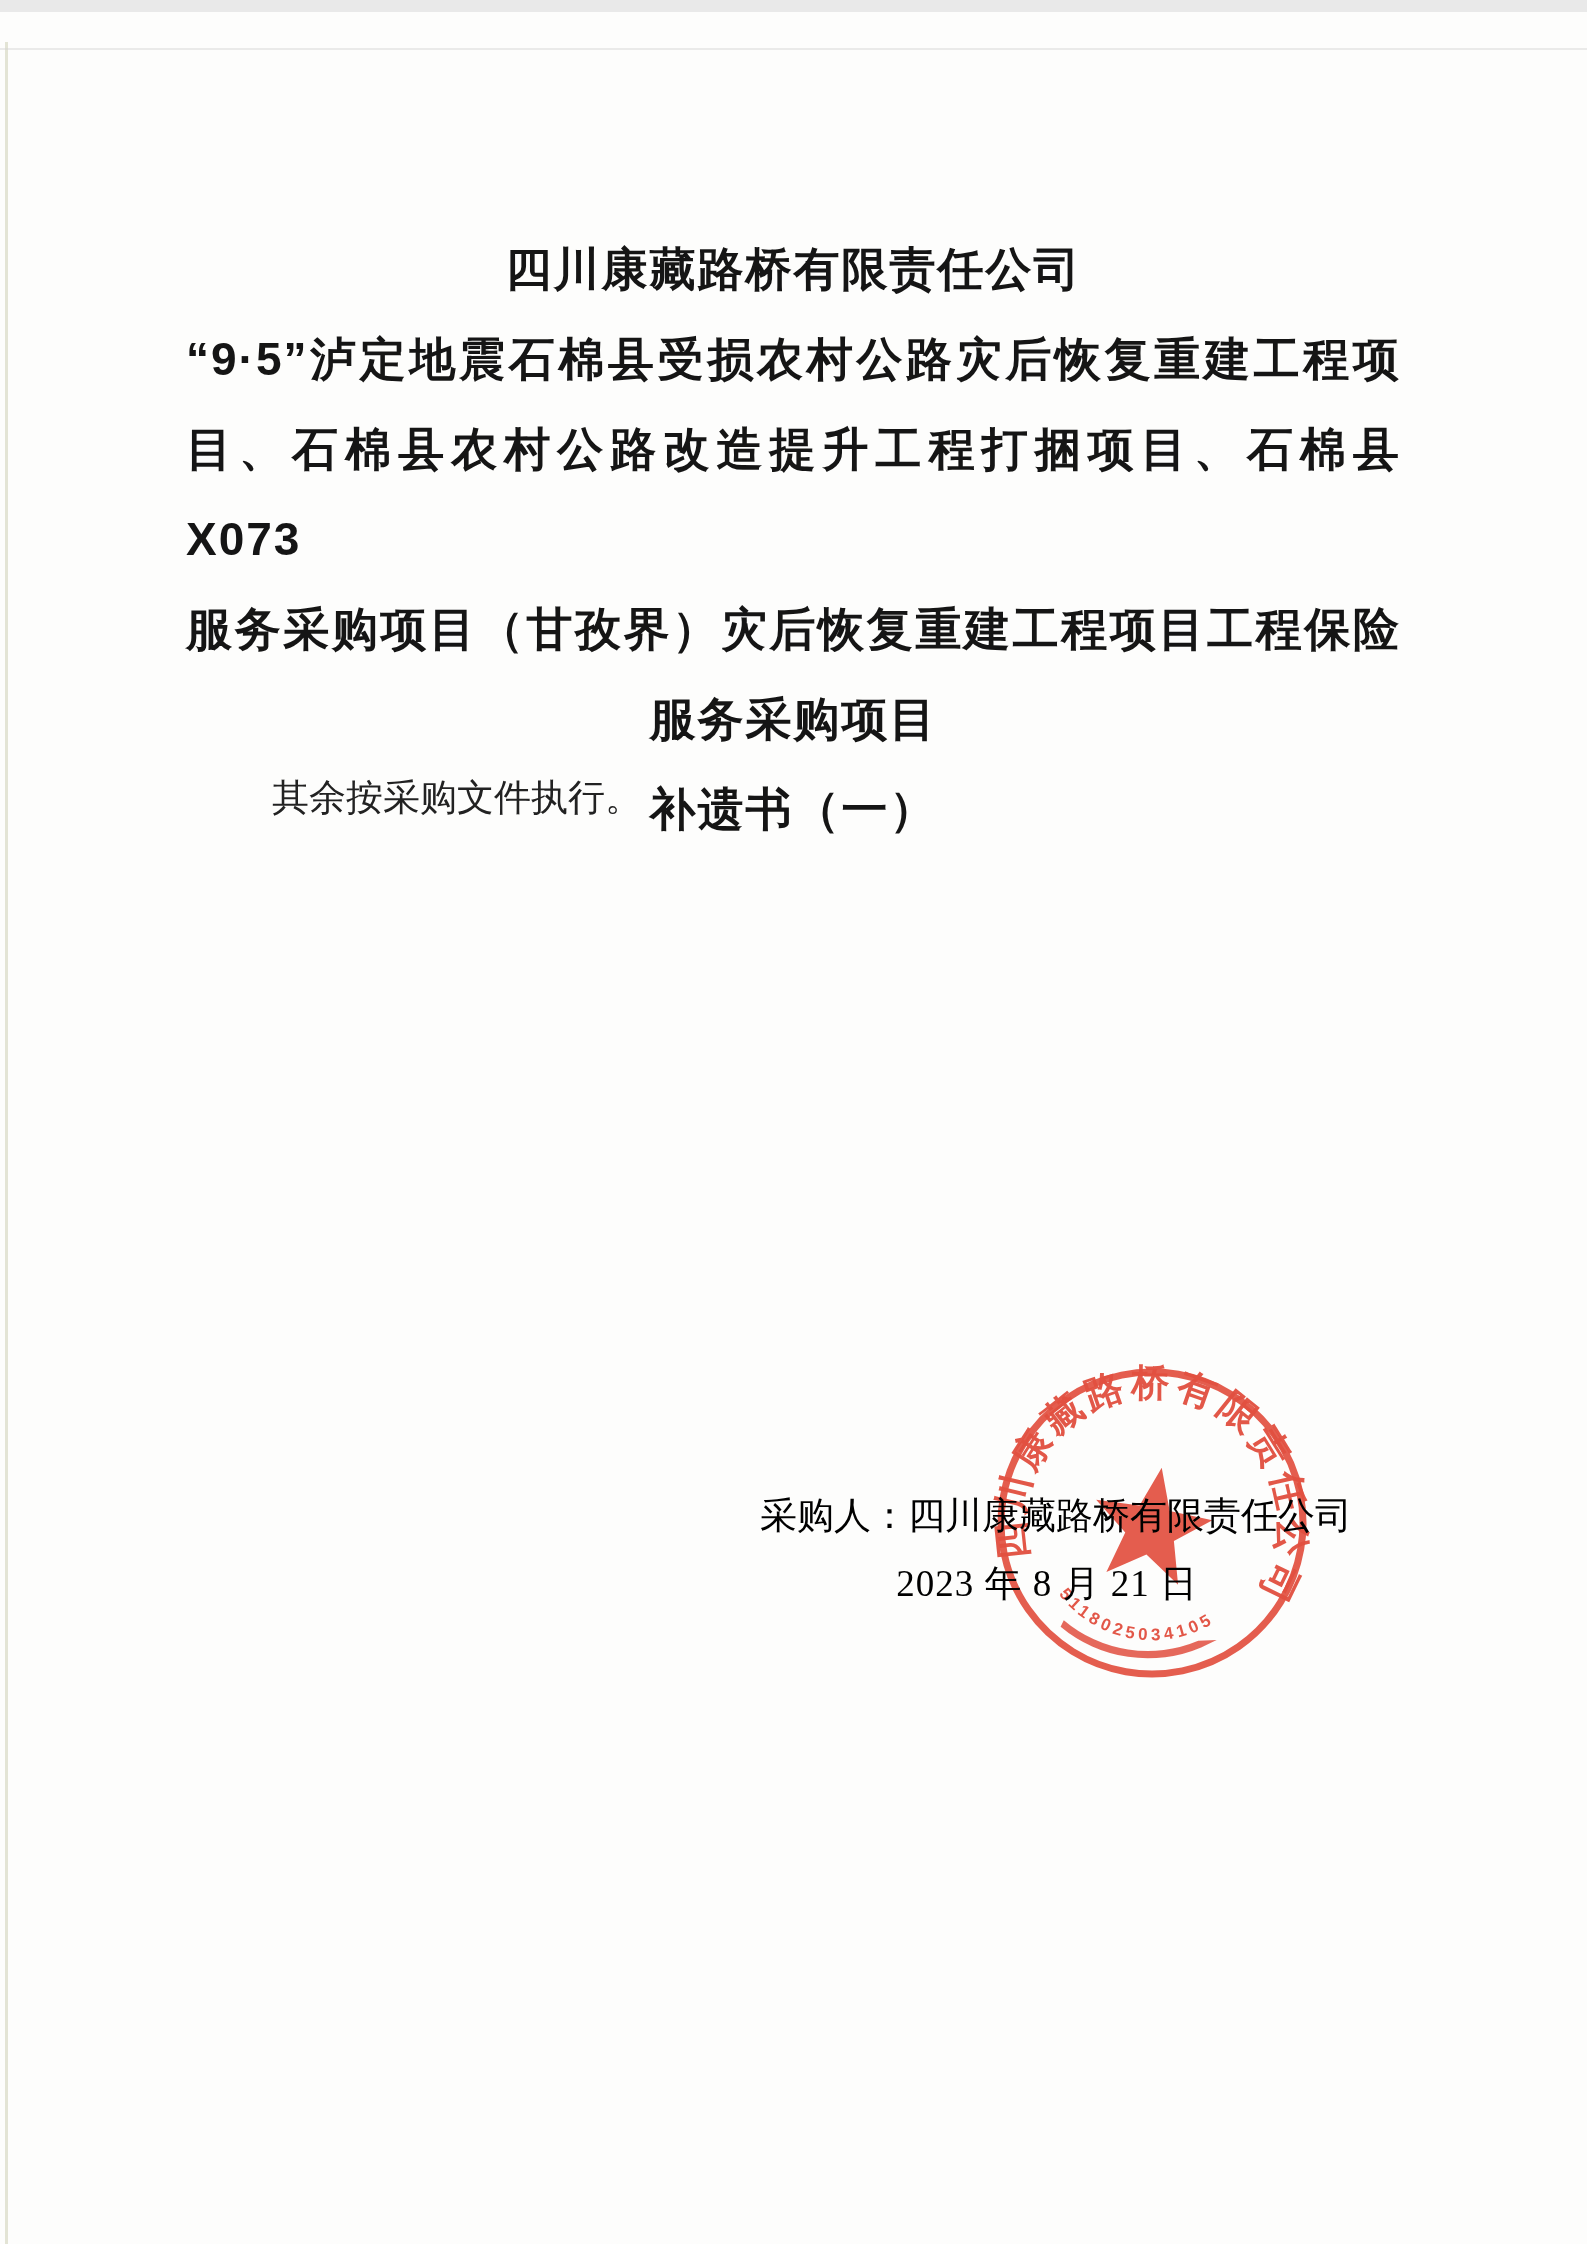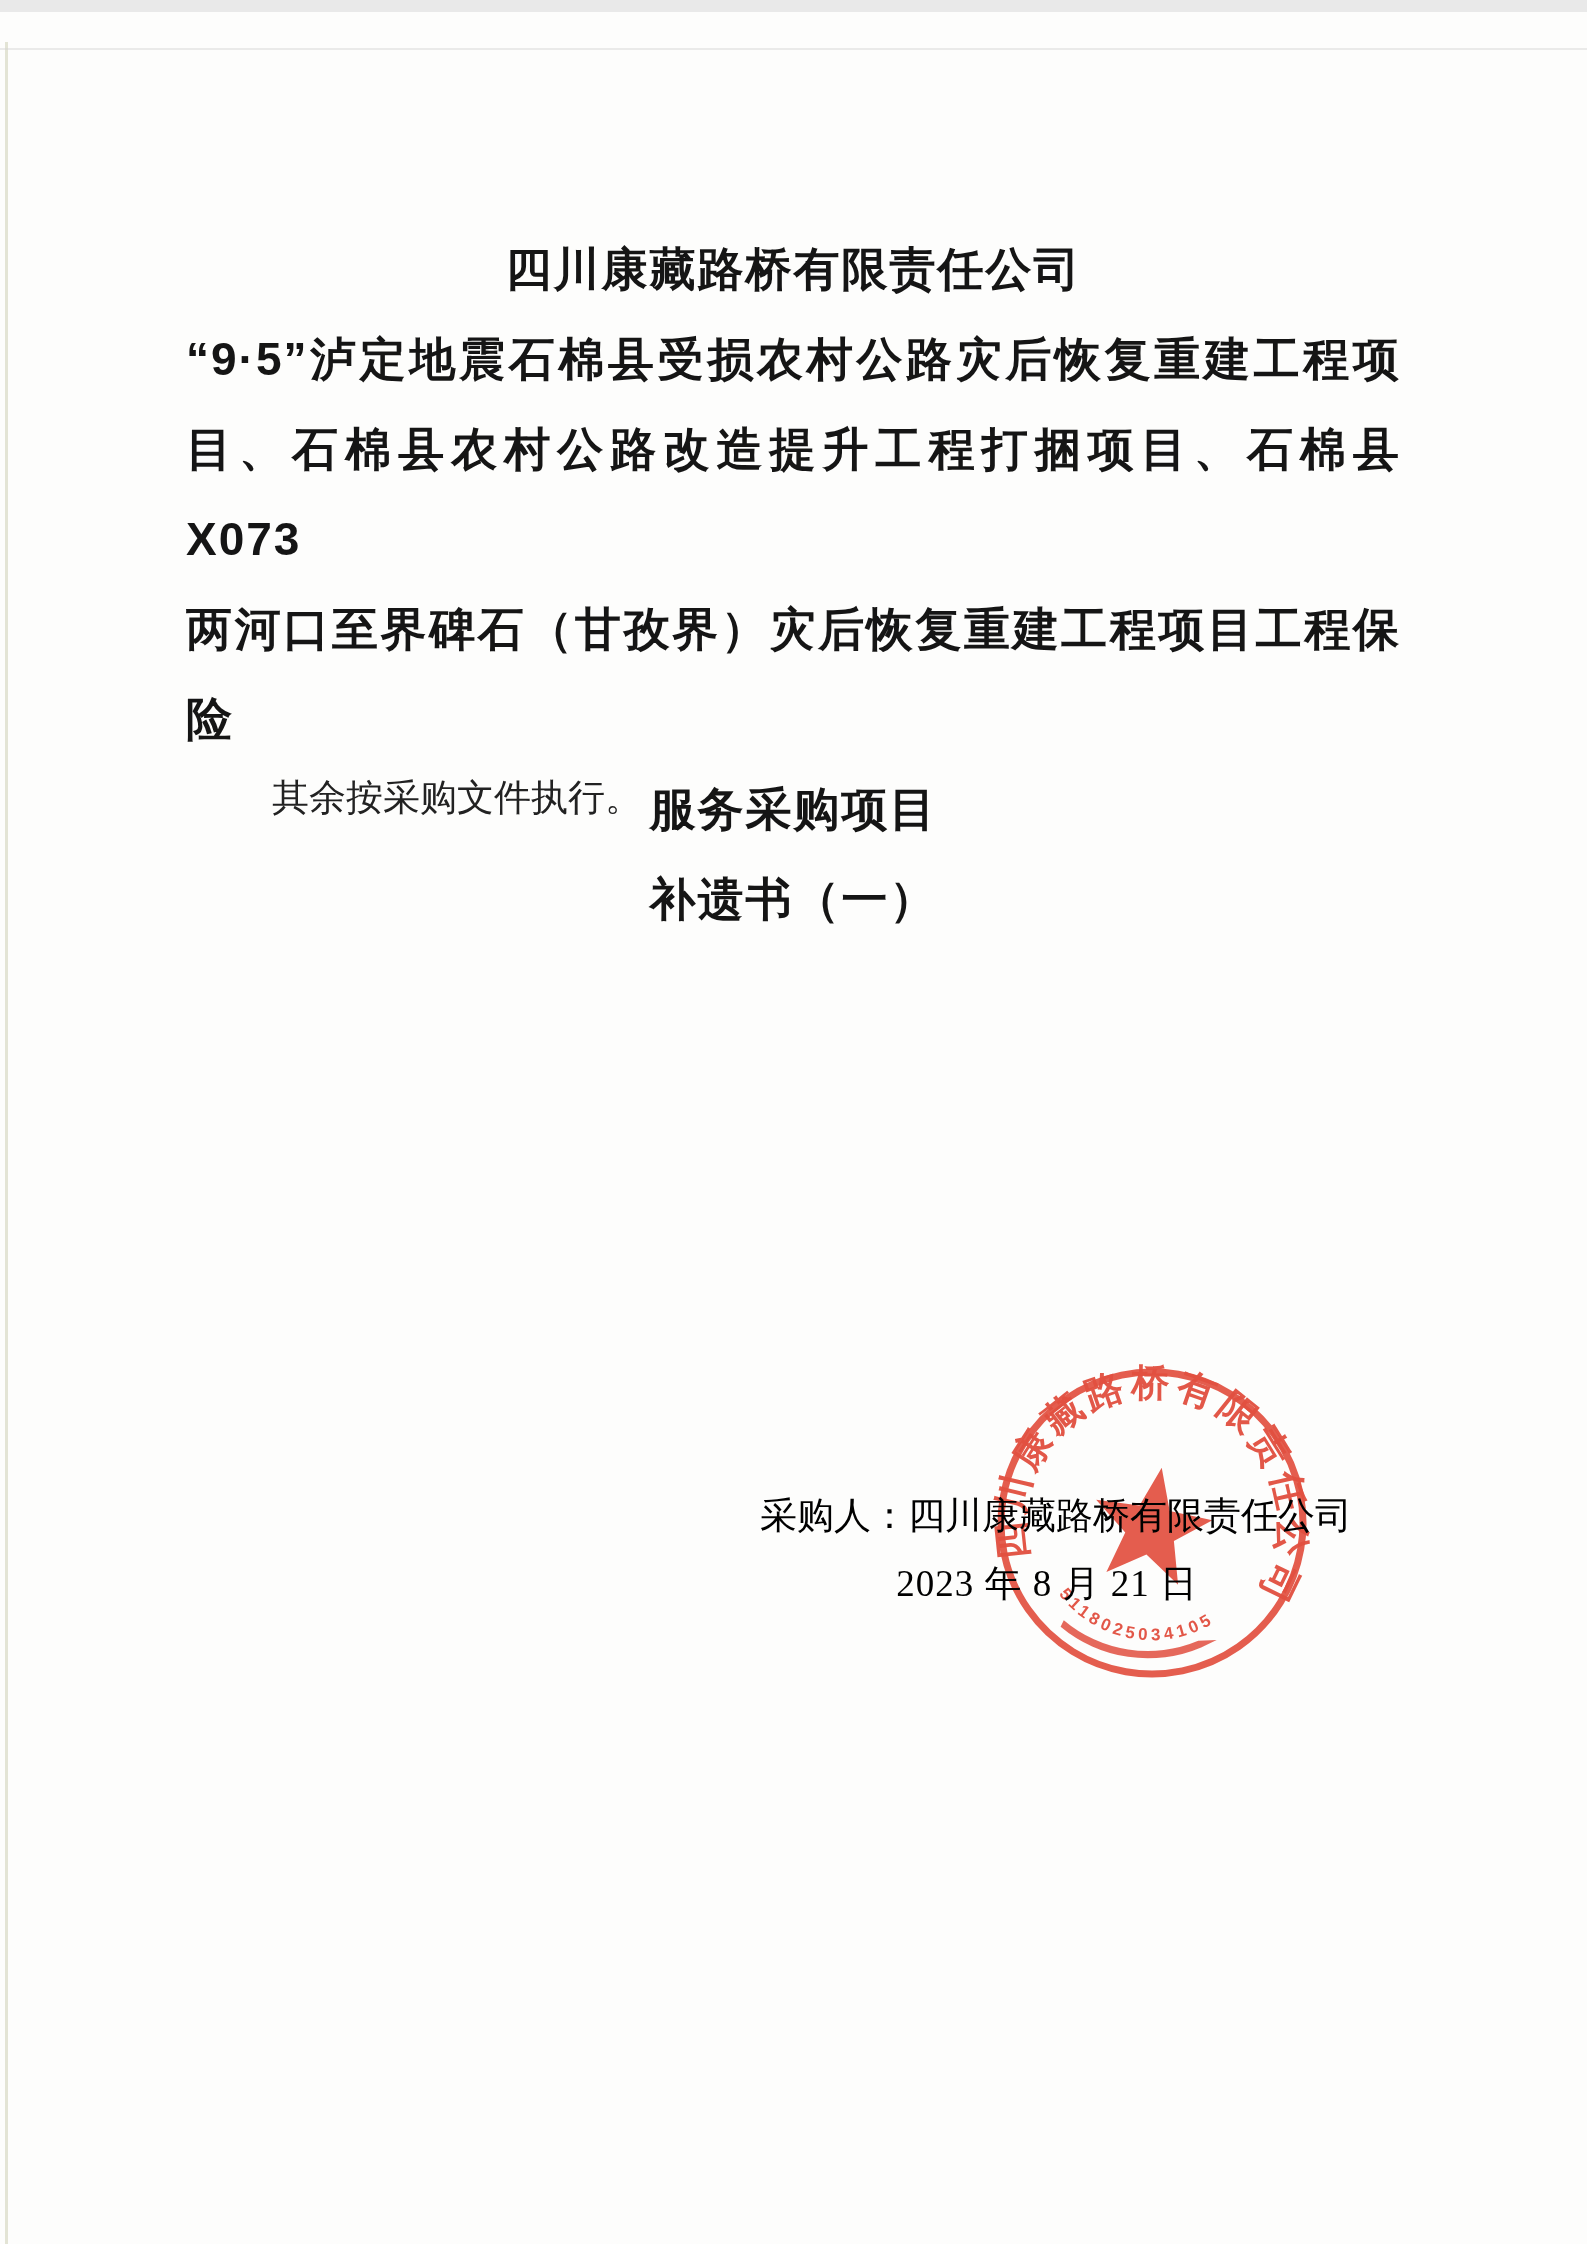--- a/index.html
+++ b/index.html
@@ -115,7 +115,7 @@
     <div class="title-line centered">四川康藏路桥有限责任公司</div>
     <div class="title-line stretched">“9·5”泸定地震石棉县受损农村公路灾后恢复重建工程项</div>
     <div class="title-line stretched">目、石棉县农村公路改造提升工程打捆项目、石棉县X073</div>
-    <div class="title-line stretched">两河口至界碑石（甘孜界）灾后恢复重建工程项目工程保险</div>
+    <div class="title-line stretched">服务采购项目（甘孜界）灾后恢复重建工程项目工程保险</div>
     <div class="title-line centered">服务采购项目</div>
     <div class="title-line centered">补遗书（一）</div>
   </div>

